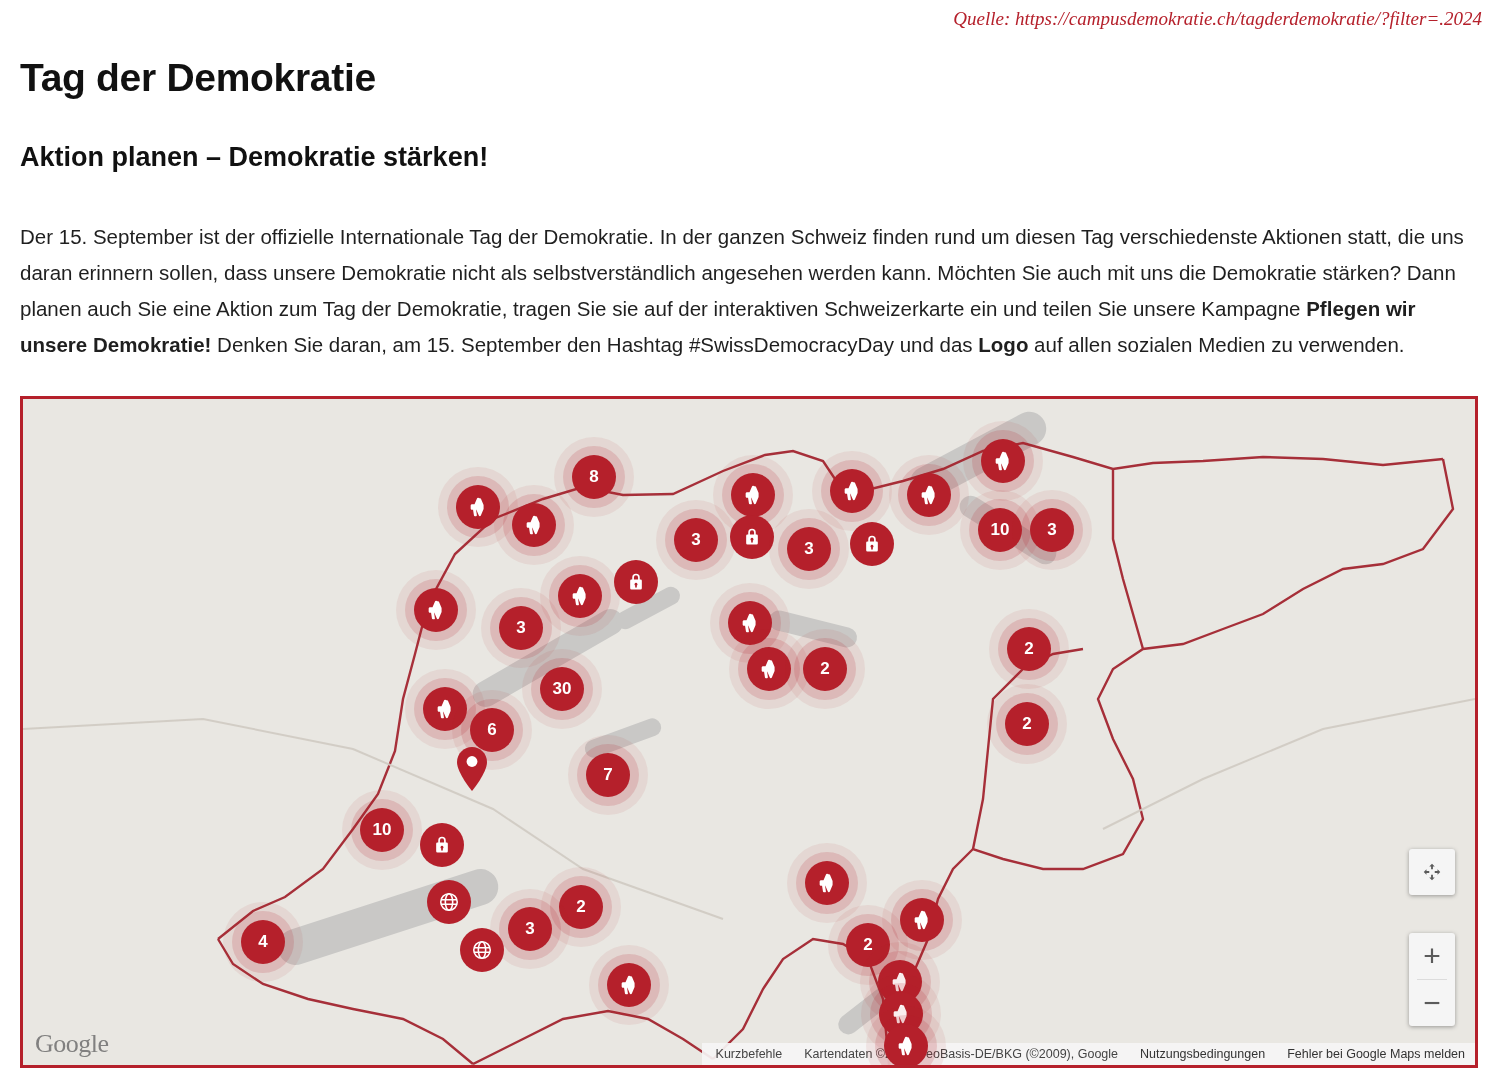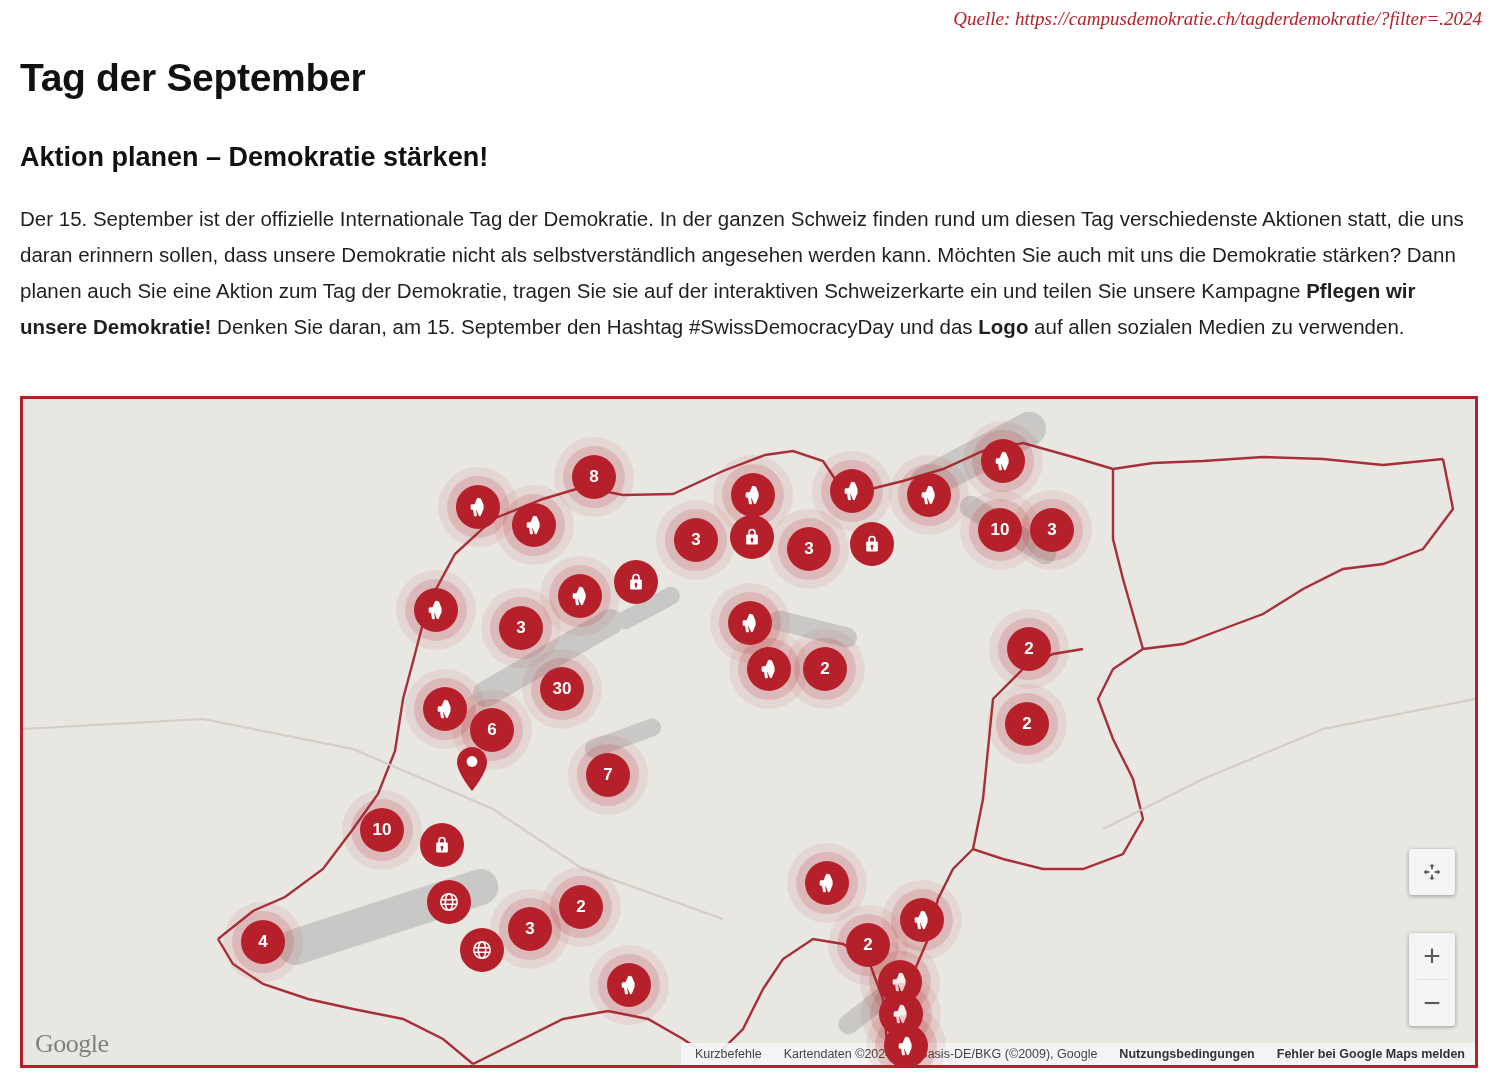--- a/index.html
+++ b/index.html
@@ -189,7 +189,7 @@
 
 <div class="source-note">Quelle: https://campusdemokratie.ch/tagderdemokratie/?filter=.2024</div>
 
-<h1 class="page-title">Tag der September</h1>
+<h1 class="page-title">Tag der Demokratie</h1>
 <h2 class="page-subtitle">Aktion planen – Demokratie stärken!</h2>
 
 <p class="body-copy"><span>Der 15. September ist der offizielle Internationale Tag der Demokratie. In der ganzen Schweiz finden rund um diesen Tag verschiedenste Aktionen statt, die uns daran erinnern sollen, dass unsere Demokratie nicht als selbstverständlich angesehen werden kann. Möchten Sie auch mit uns die Demokratie stärken? Dann planen auch Sie eine Aktion zum Tag der Demokratie, tragen Sie sie auf der interaktiven Schweizerkarte ein und teilen Sie unsere Kampagne </span><b>Pflegen wir unsere Demokratie!</b><span> Denken Sie daran, am 15. September den Hashtag #SwissDemocracyDay und das </span><b>Logo</b><span> auf allen sozialen Medien zu verwenden.</span></p>

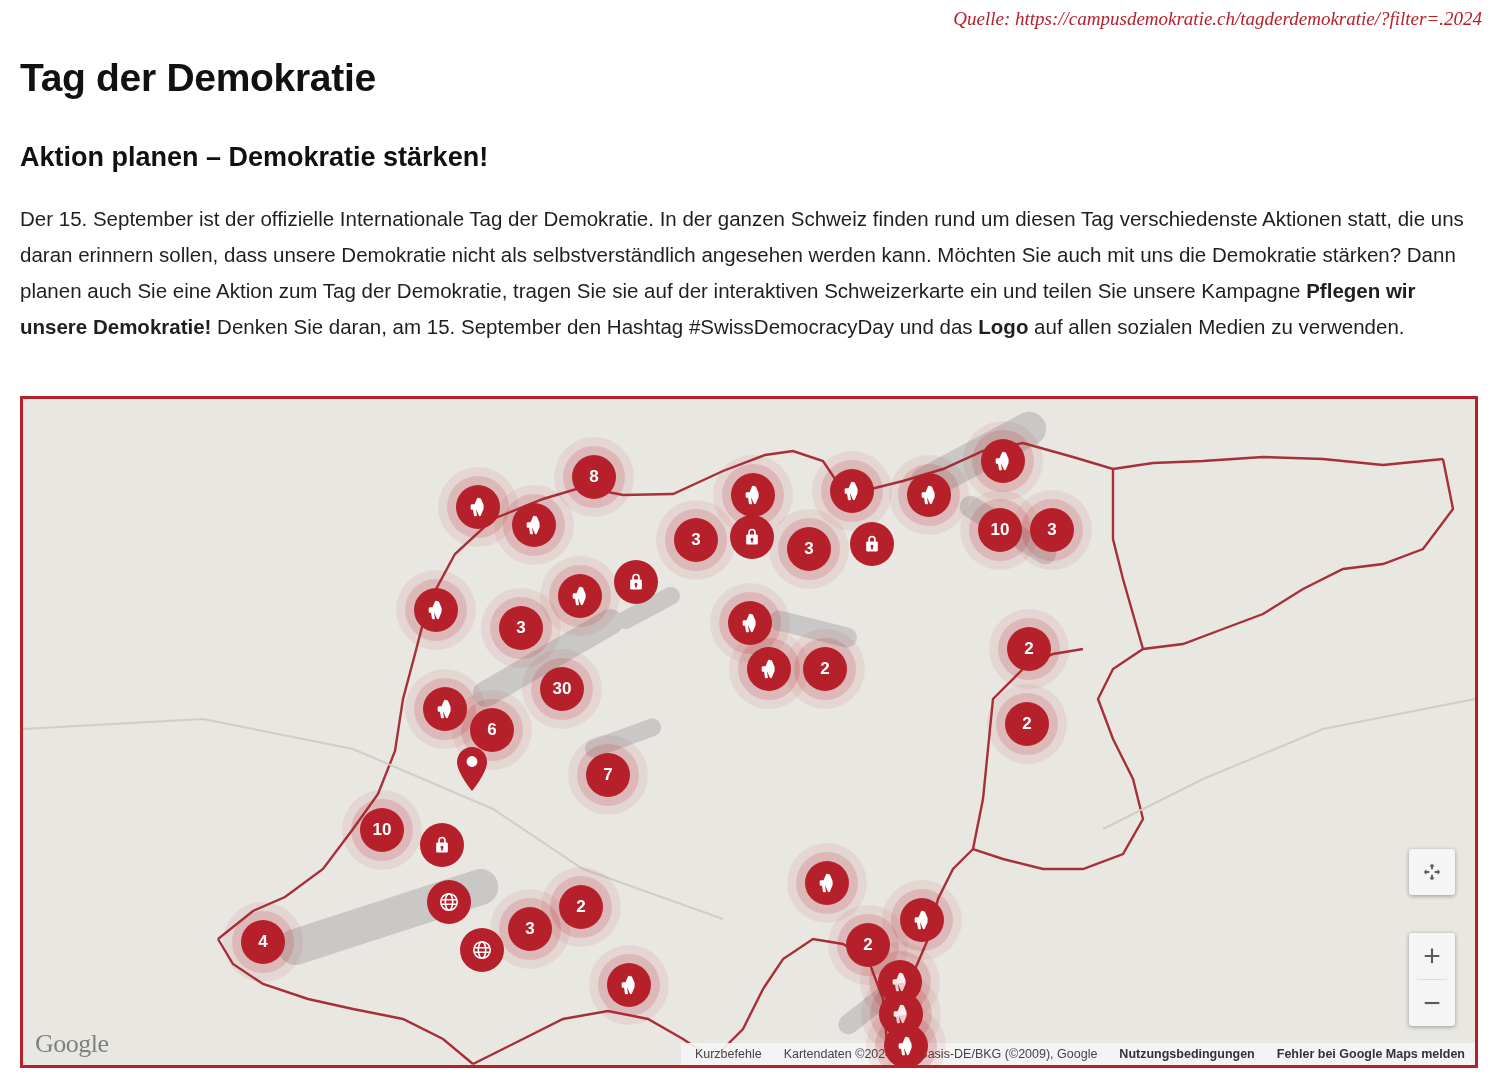--- a/index.html
+++ b/index.html
@@ -48,7 +48,7 @@
   }
   .body-copy {
     position: absolute;
-    top: 180px;
+    top: 198px;
     left: 20px;
     width: 1460px;
     font-size: 20.5px;

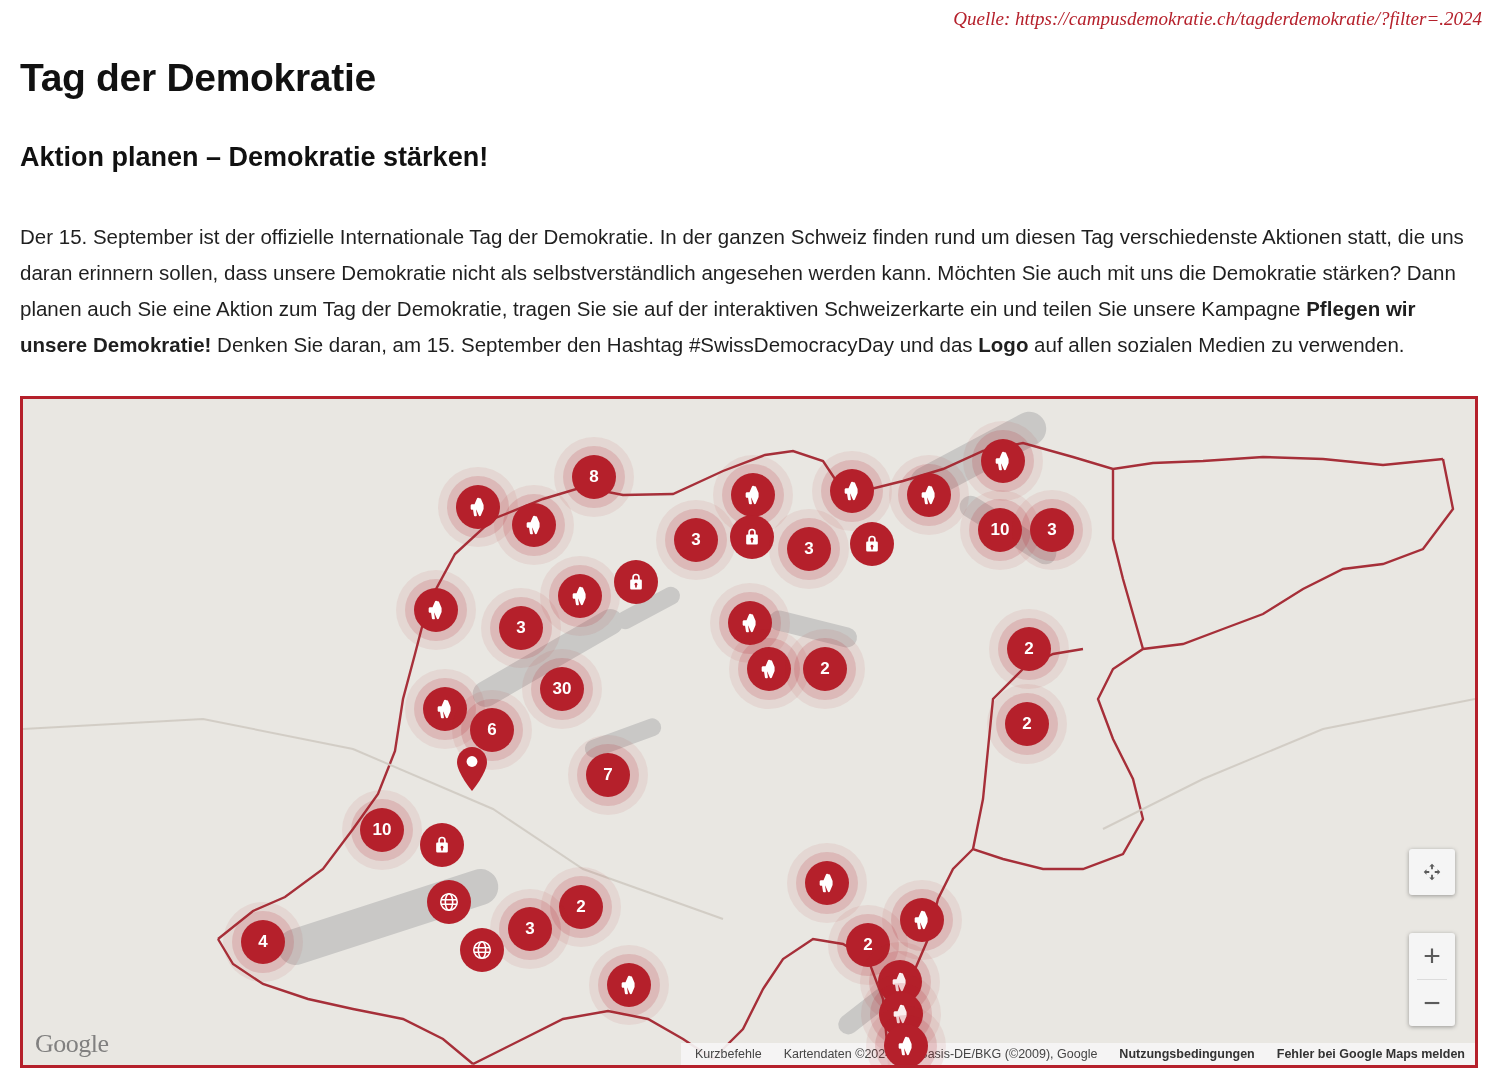--- a/index.html
+++ b/index.html
@@ -182,7 +182,7 @@
     white-space: nowrap;
   }
   .attrib .lnk { cursor: pointer; }
-  .attrib .bold { font-weight: bold; color: #333; }
+  .attrib .bold { font-weight: normal; color: #333; }
 </style>
 </head>
 <body>

